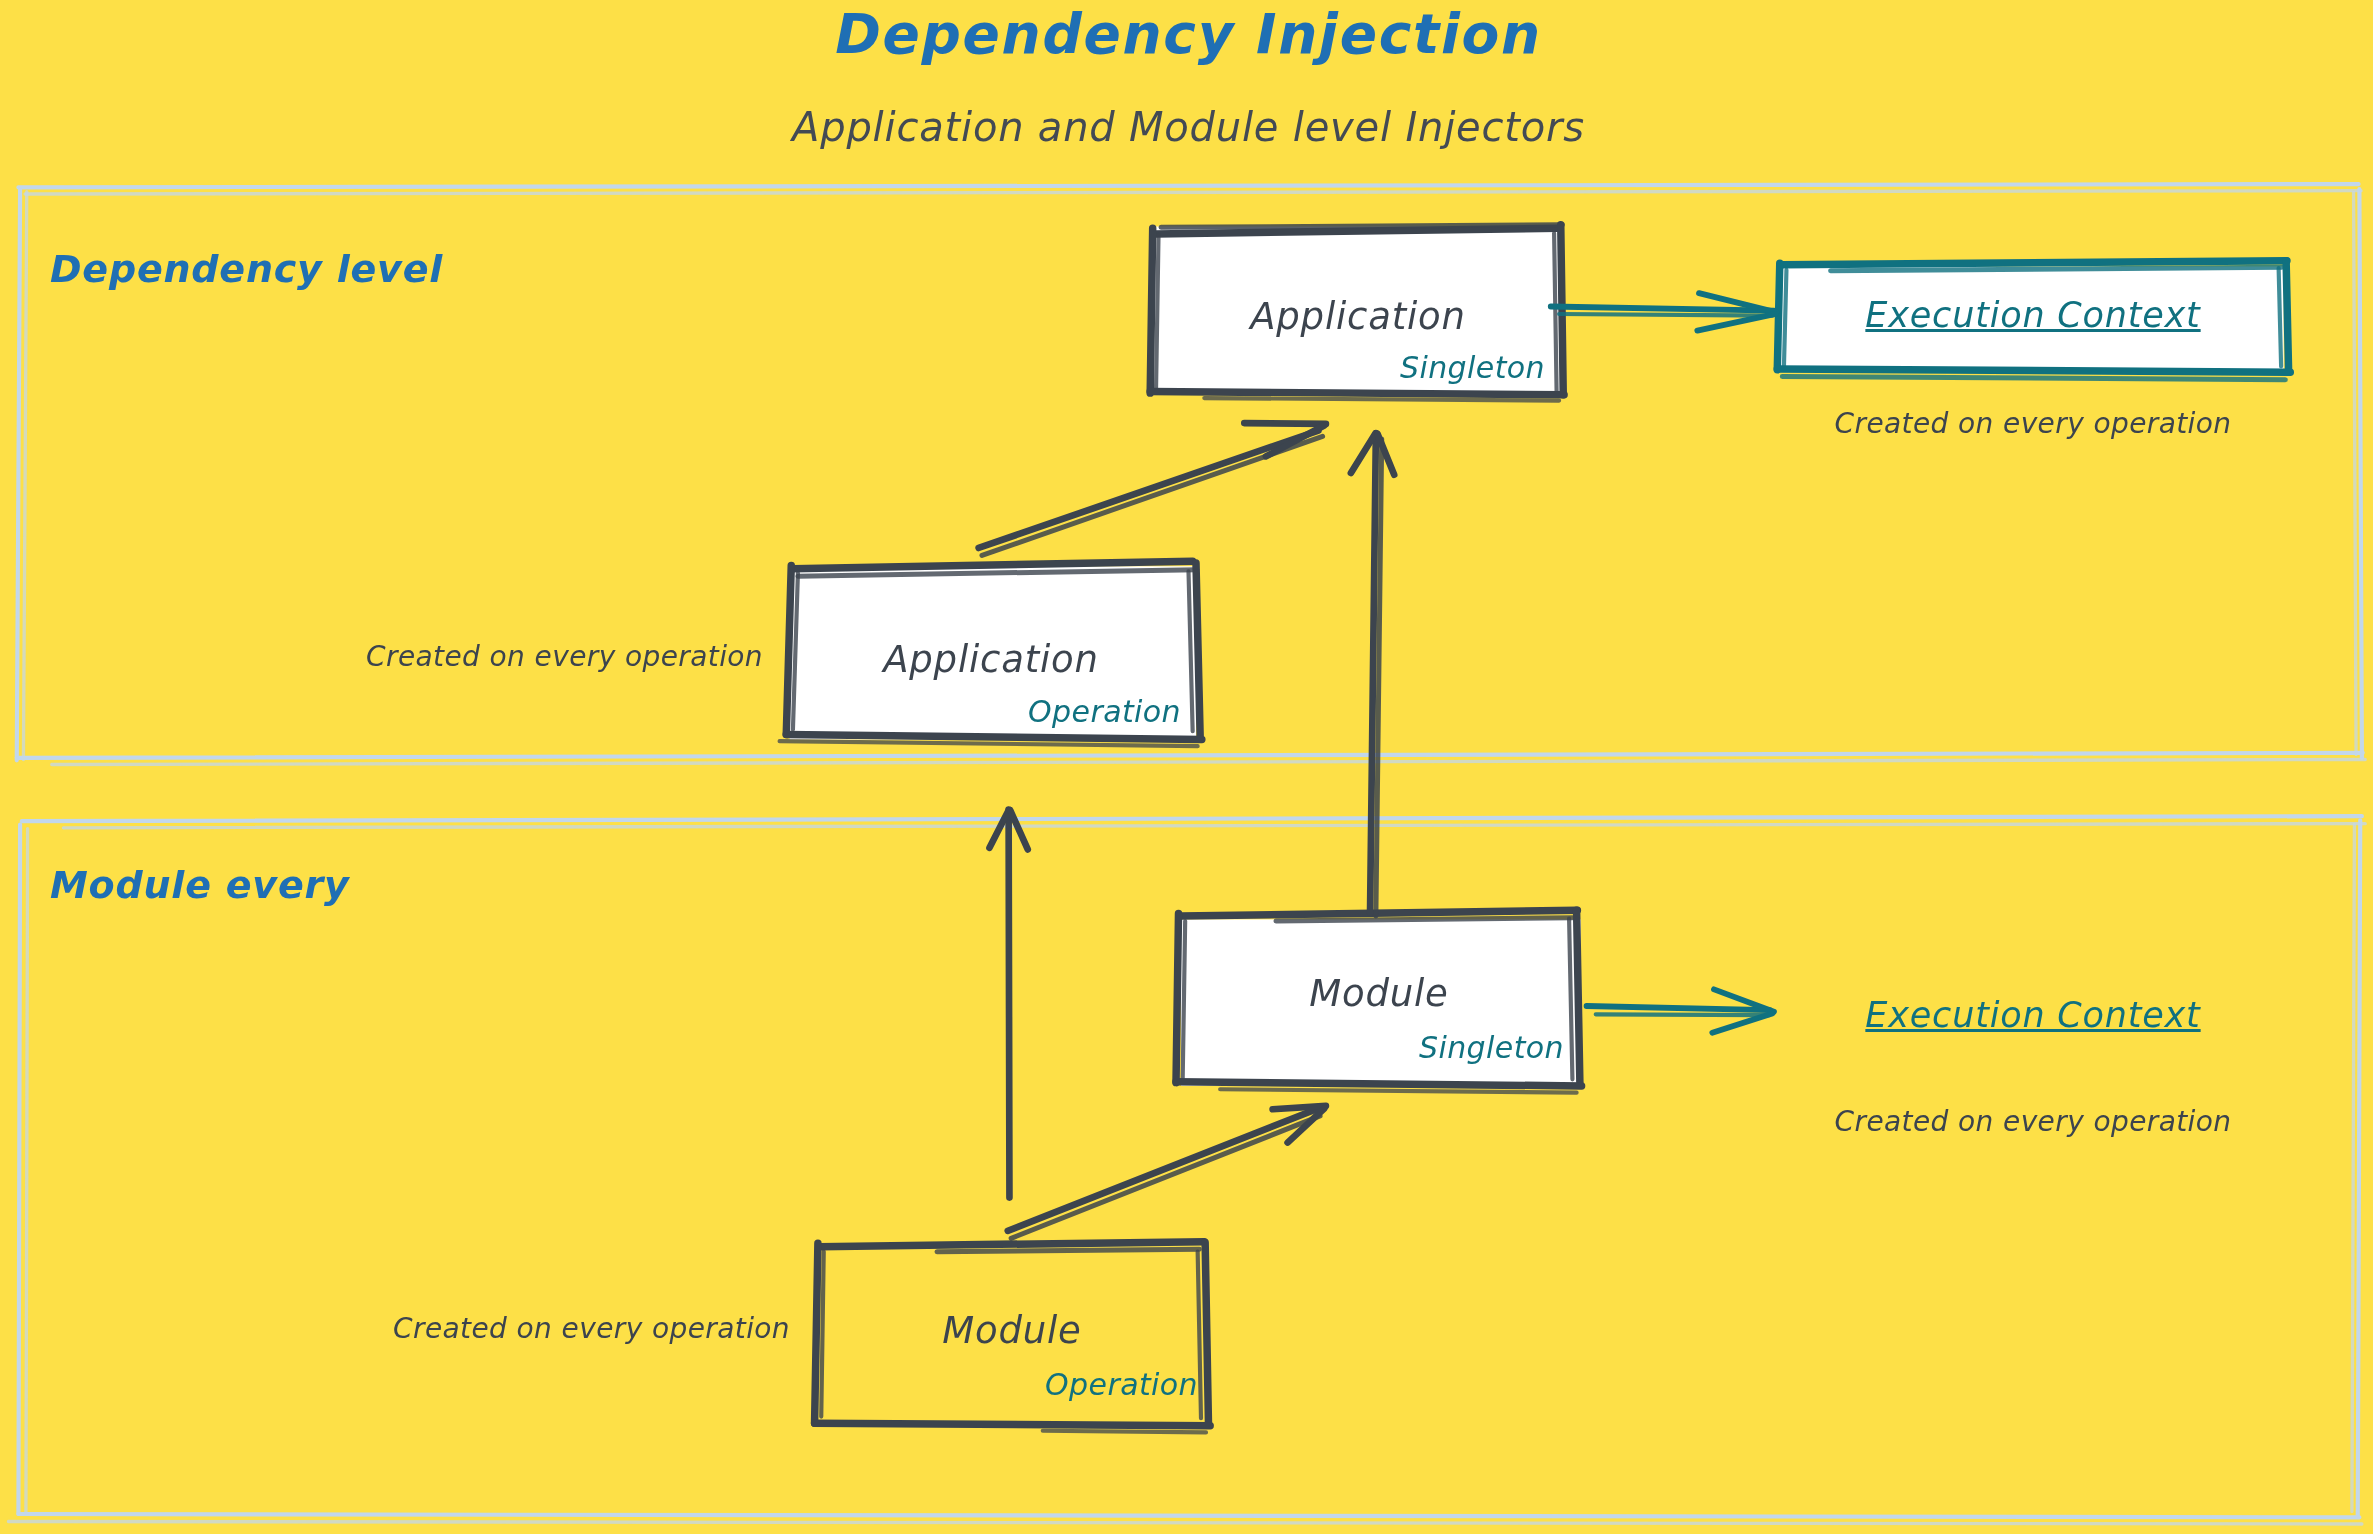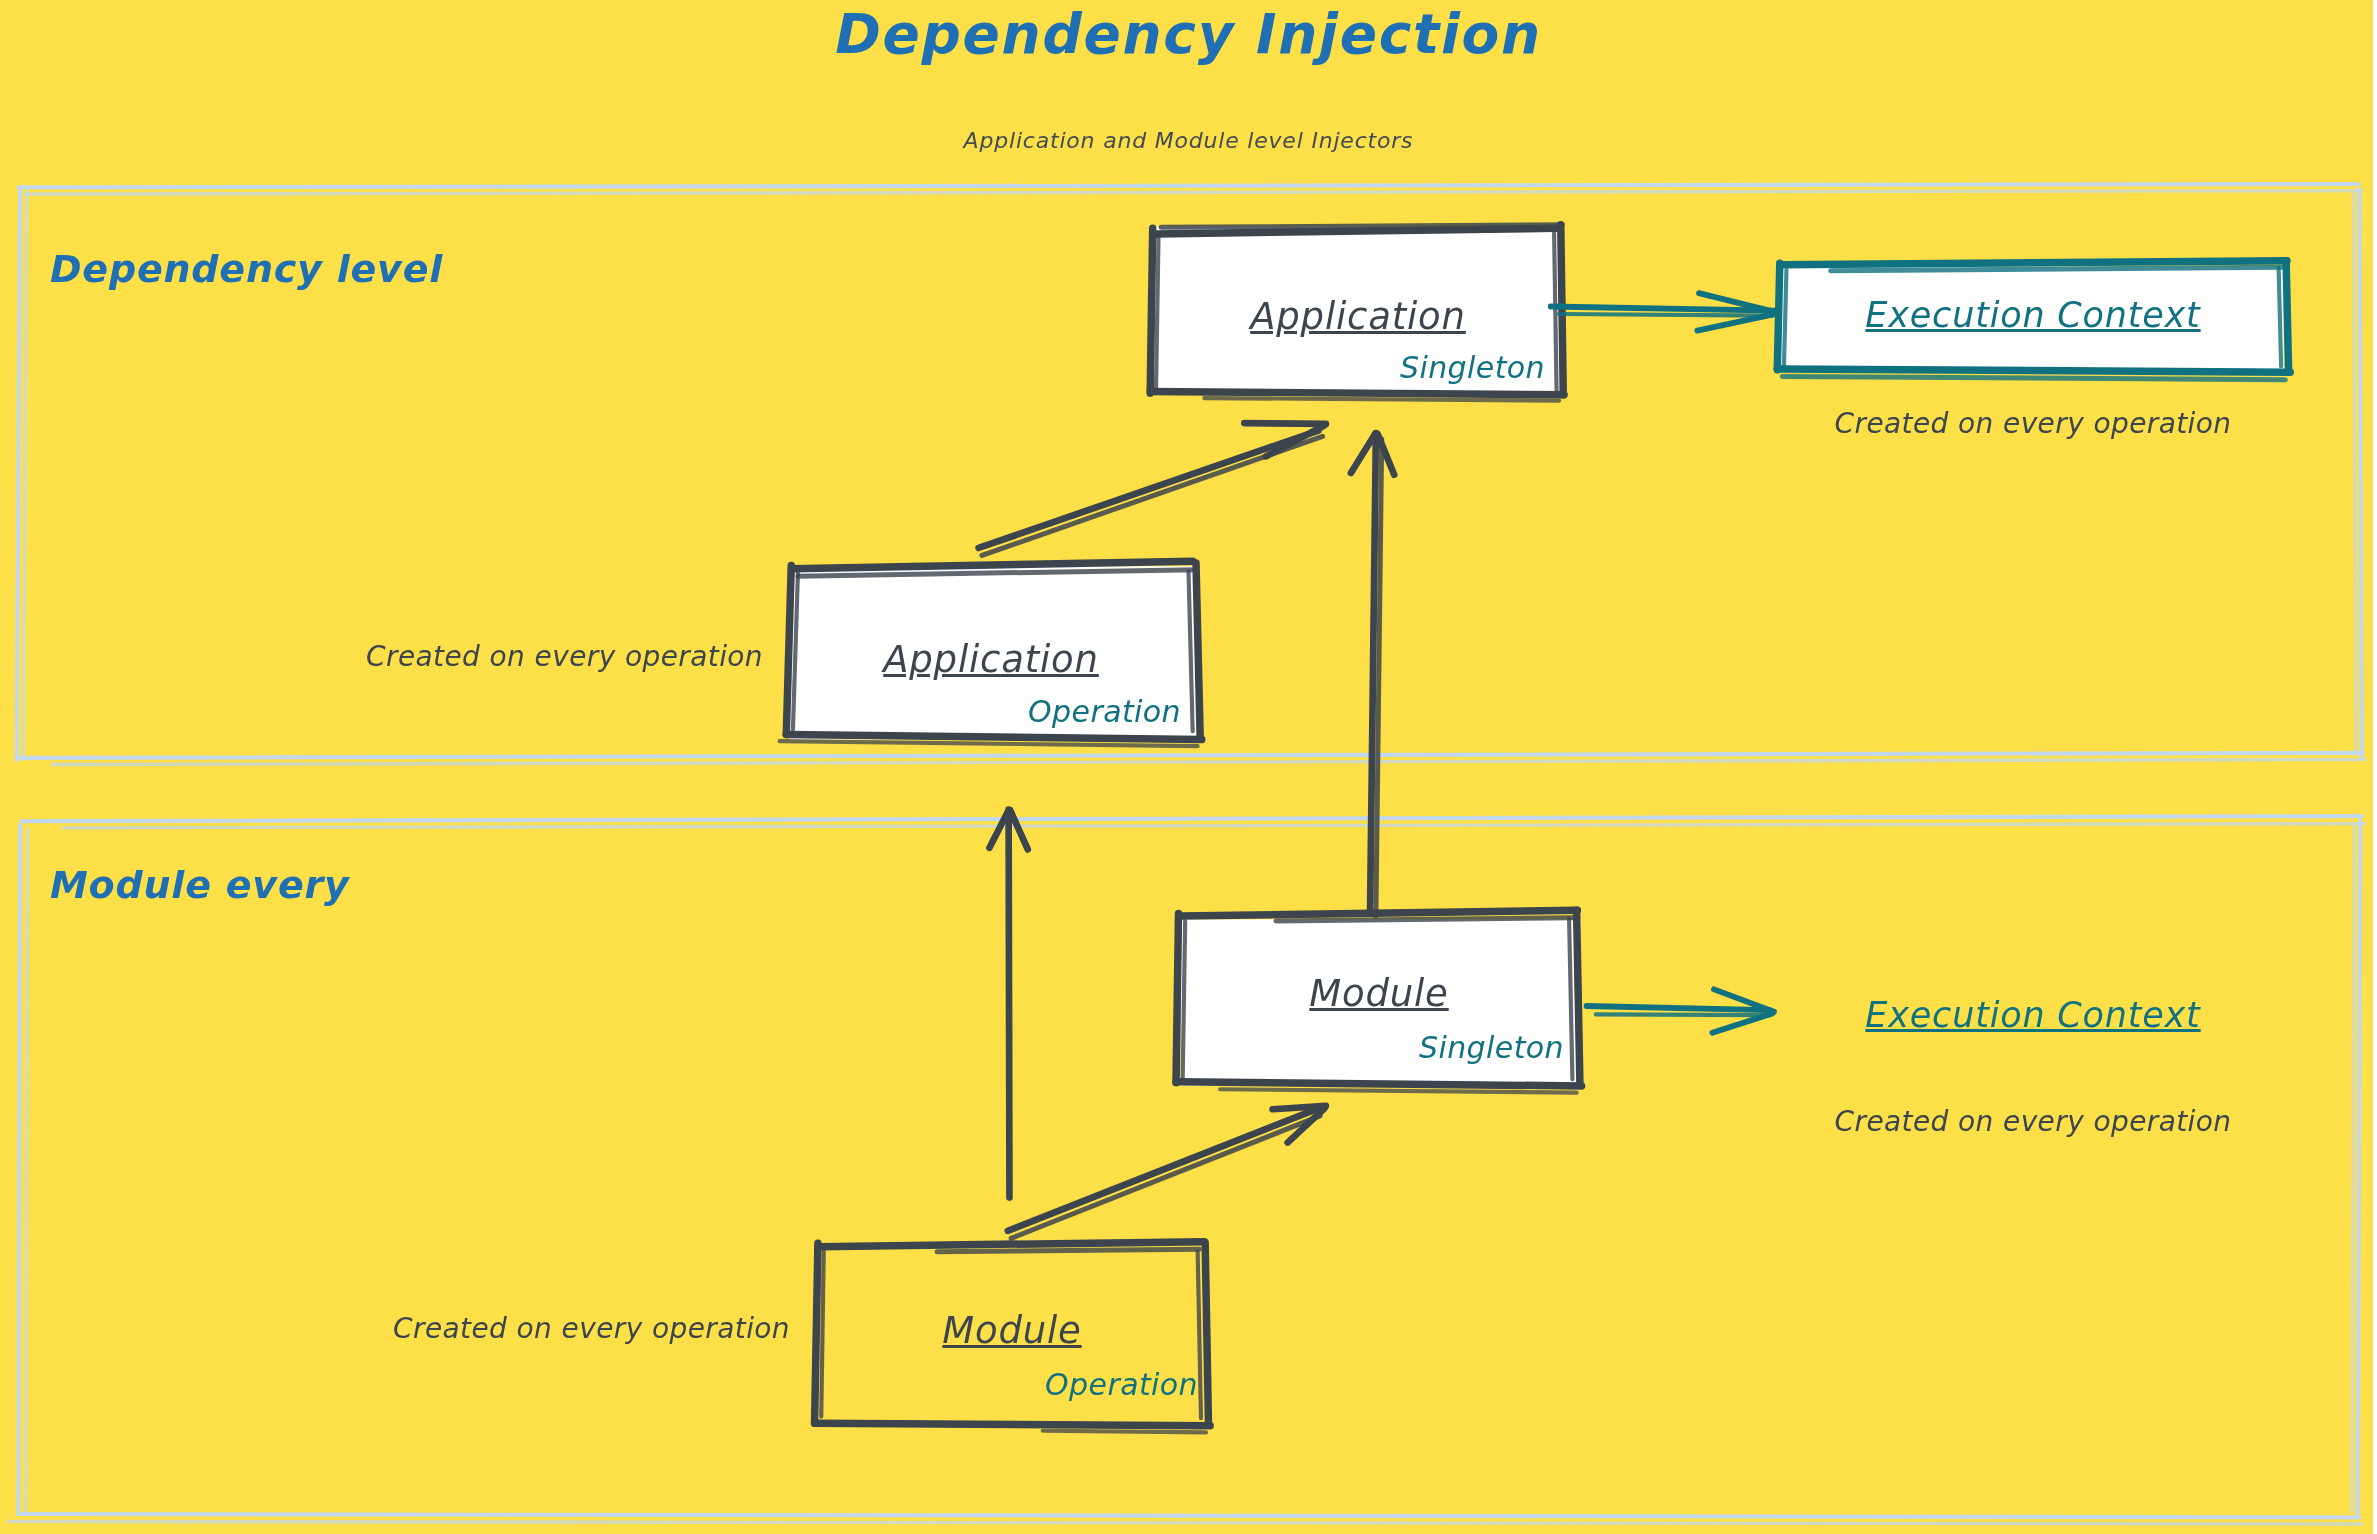--- a/index.html
+++ b/index.html
@@ -45,10 +45,9 @@
     width: 2377px;
     text-align: center;
     color: #434a54;
-    font-size: 22px;
-    font-style: italic;
-    letter-spacing: 0.8px;
-    margin-top: 23px;
+    font-size: 40px;
+    font-style: italic;
+    letter-spacing: 0.8px;
   }
   .level-label {
     color: #1f6fb4;

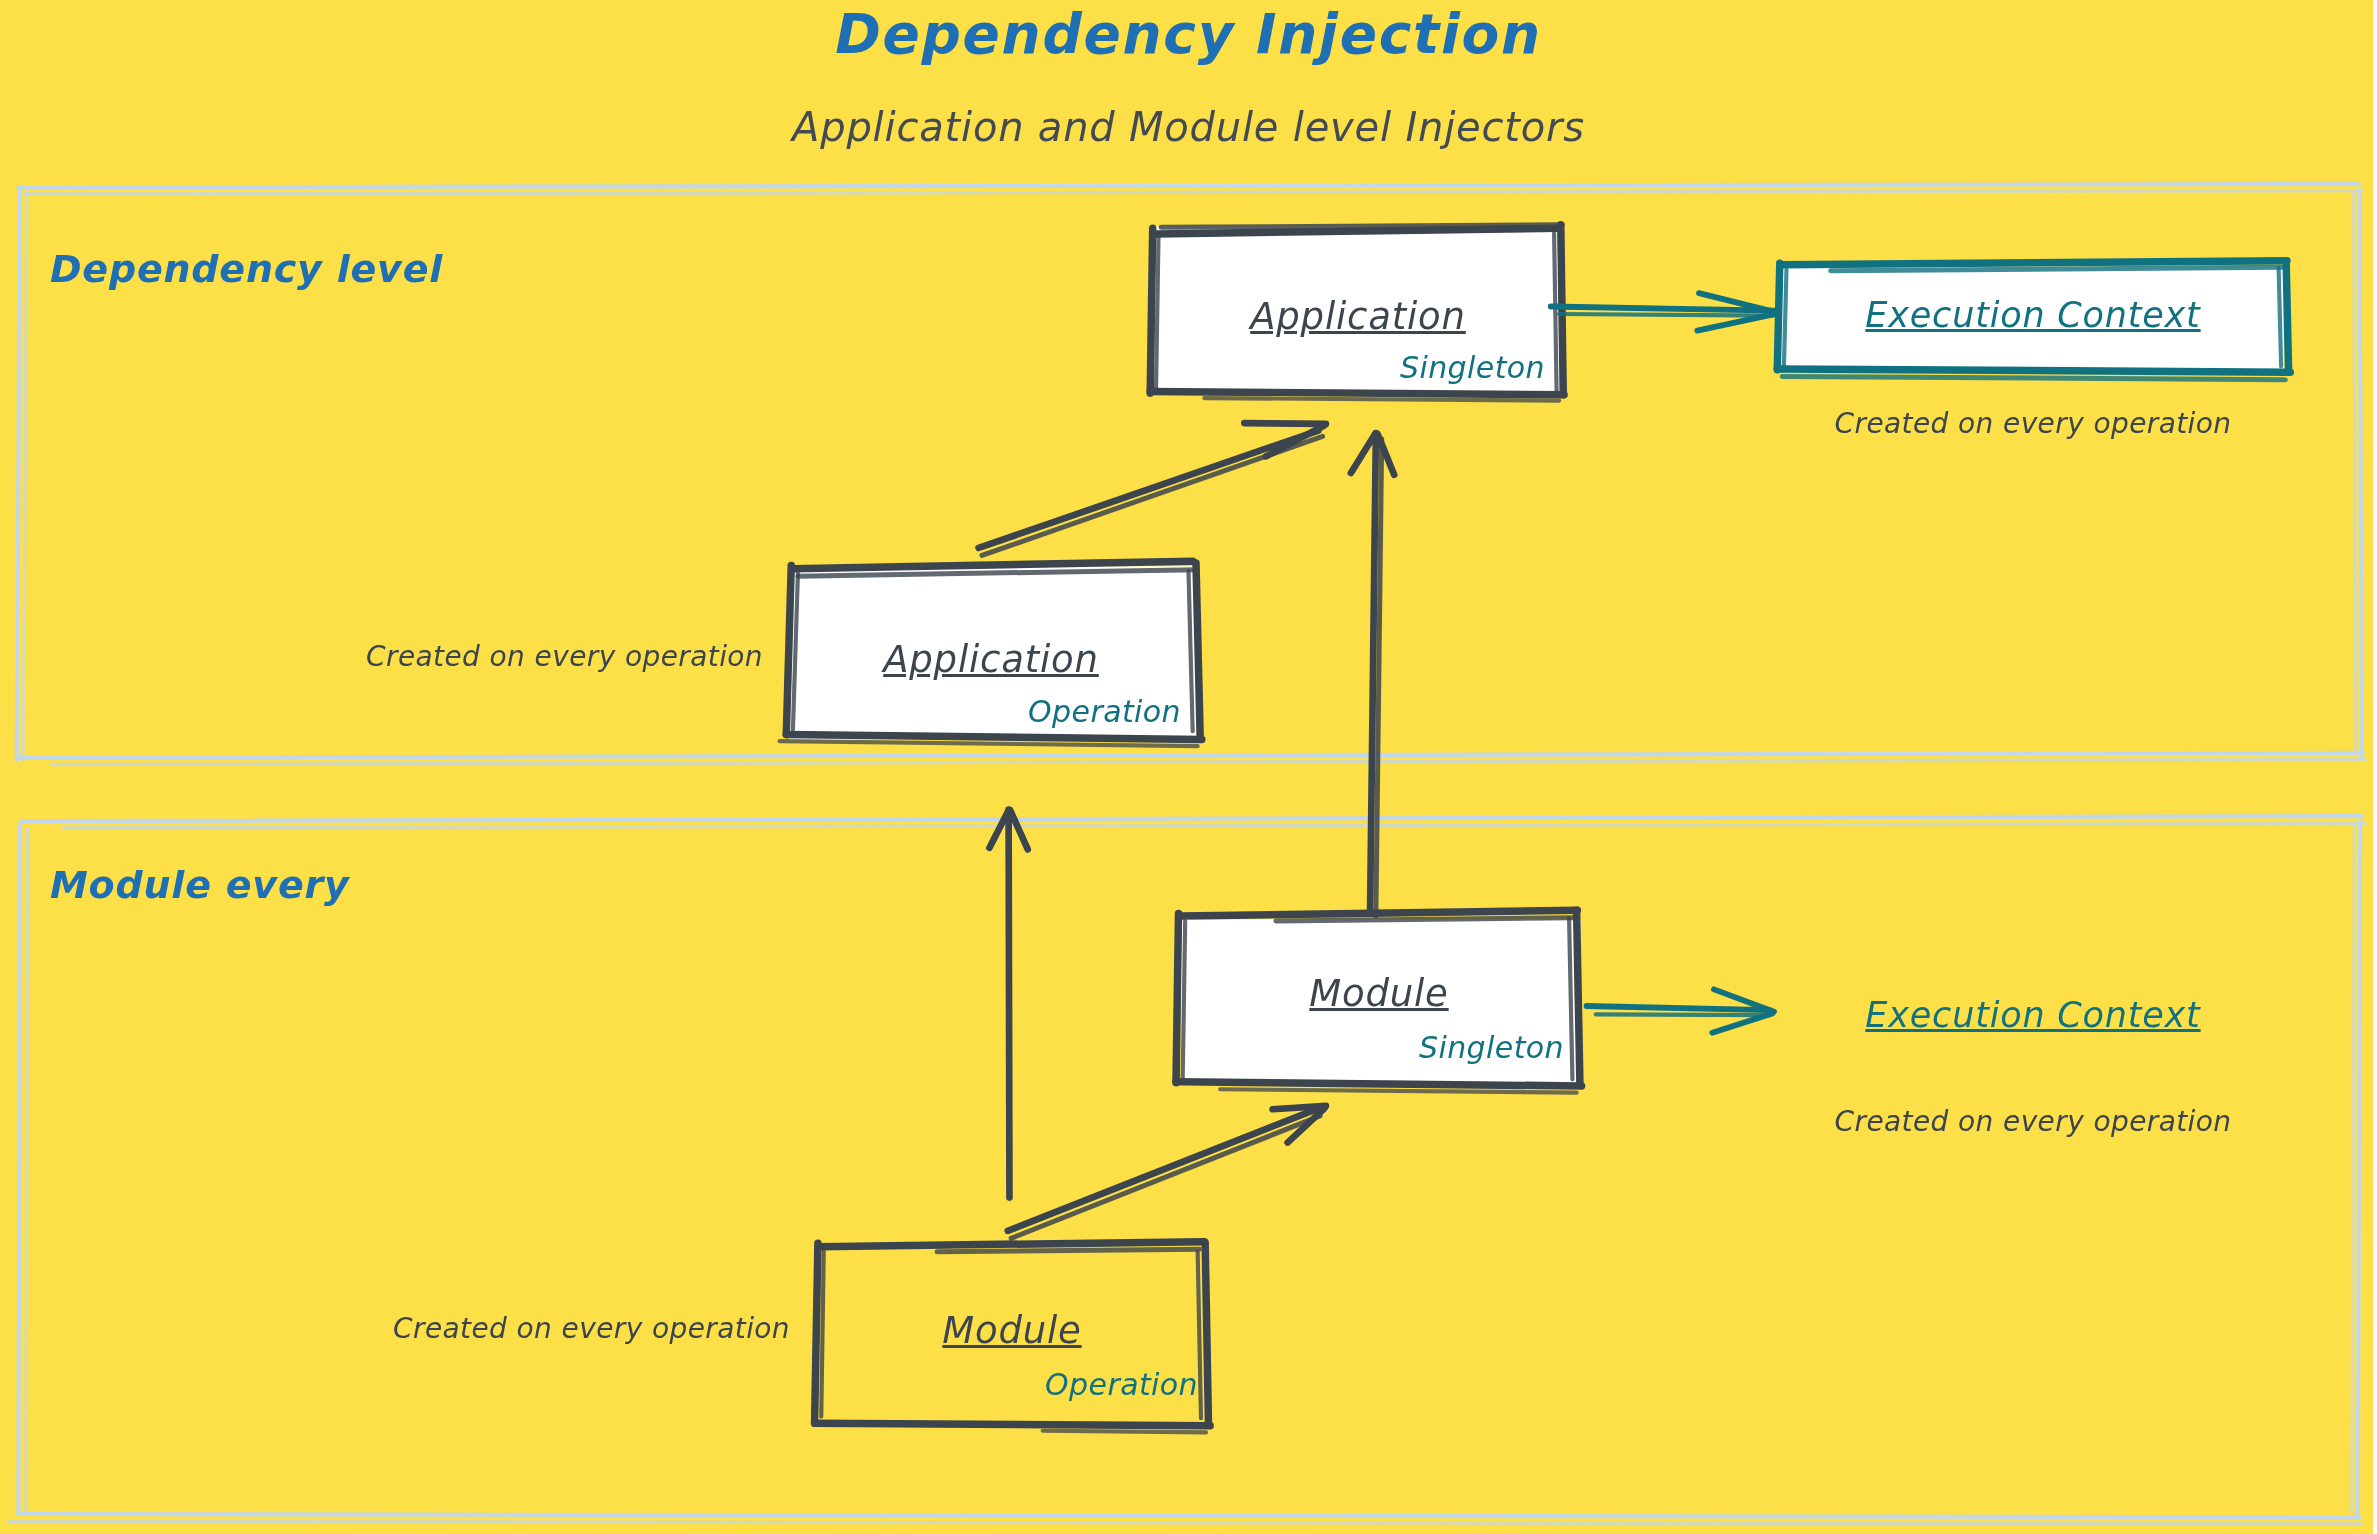--- a/index.html
+++ b/index.html
@@ -61,7 +61,6 @@
     font-size: 37px;
     font-style: italic;
     letter-spacing: 0.8px;
-    text-decoration: underline;
   }
   .node-scope {
     color: #107180;

